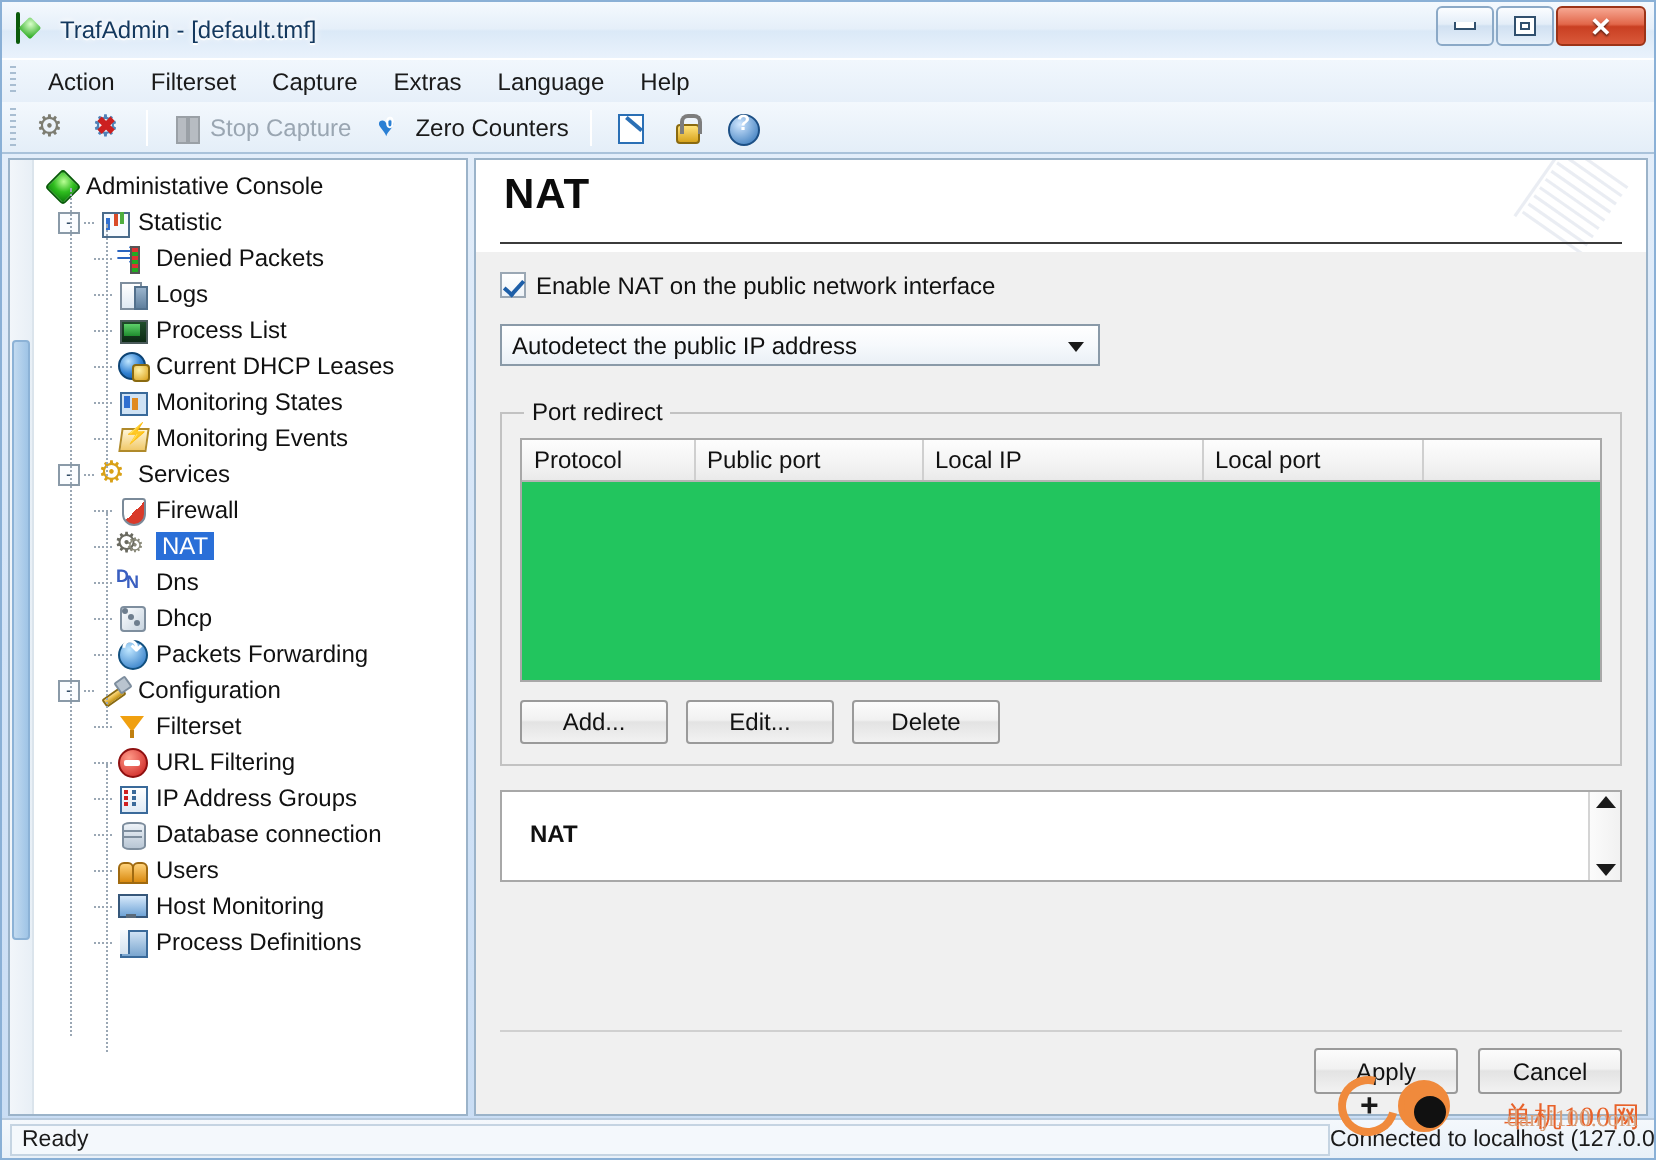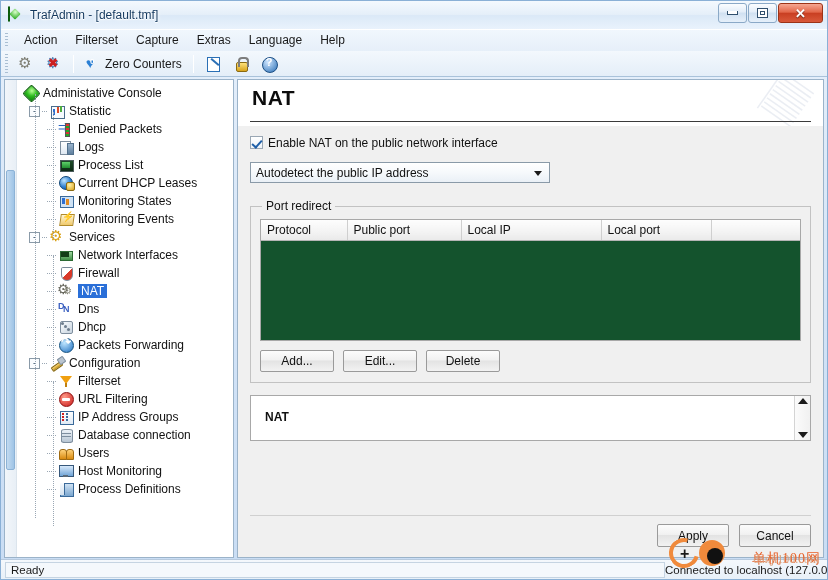--- a/index.html
+++ b/index.html
@@ -94,6 +94,7 @@
     flex: 0 0 22px;
     height: 22px;
     display: flex;
+    align-items: center;
     padding-left: 14px;
     background: linear-gradient(180deg,#f1f7fd 0%,#e6eff9 100%);
     border-top: 1px solid #ffffff;

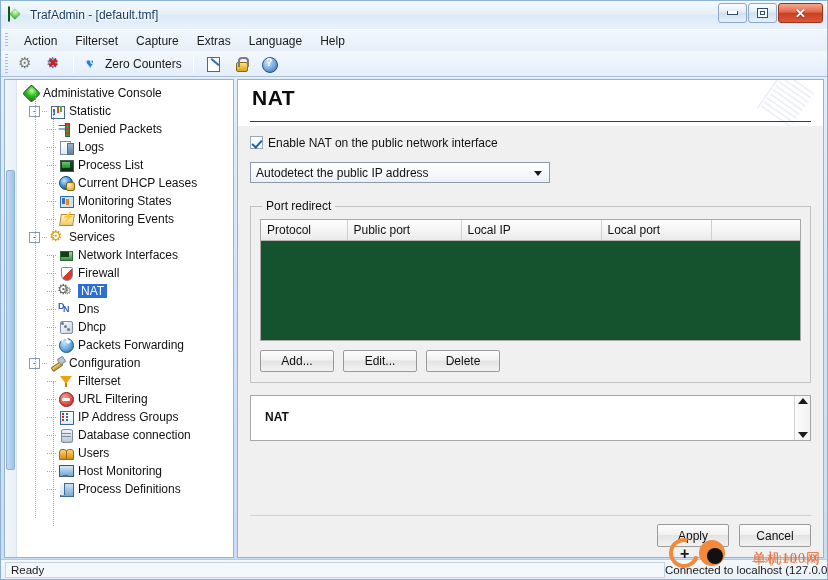--- a/index.html
+++ b/index.html
@@ -799,6 +799,10 @@
       <span class="ico ico-gearred"></span>
     </div>
     <div class="tb-sep"></div>
+    <div class="tb-btn disabled">
+      <span class="ico ico-pause"></span>
+      <span>Stop Capture</span>
+    </div>
     <div class="tb-btn">
       <span class="ico ico-zero"></span>
       <span>Zero Counters</span>

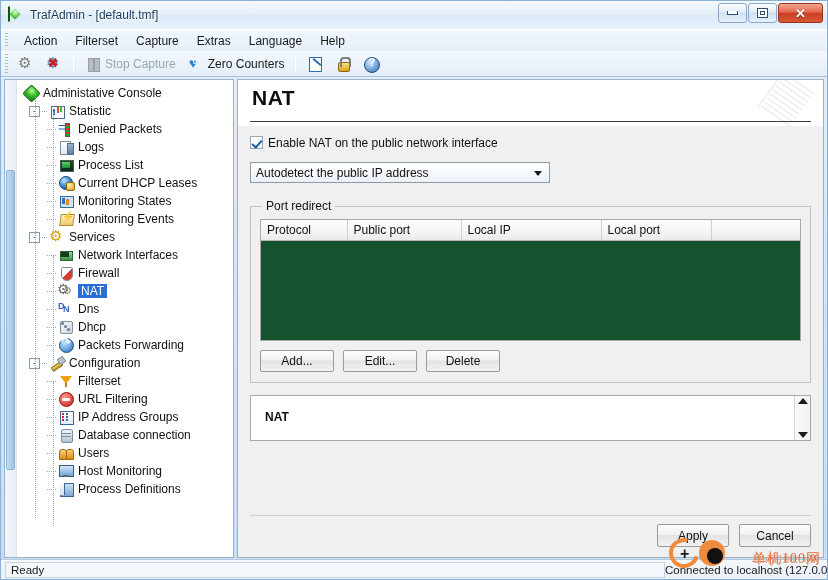--- a/index.html
+++ b/index.html
@@ -585,7 +585,7 @@
     margin-left: 2px;
   }
   .grid-wrap {
-    background: #14532d;
+    background: #22c55e;
     border: 1px solid #a8a8a8;
     height: 122px;
     overflow: hidden;

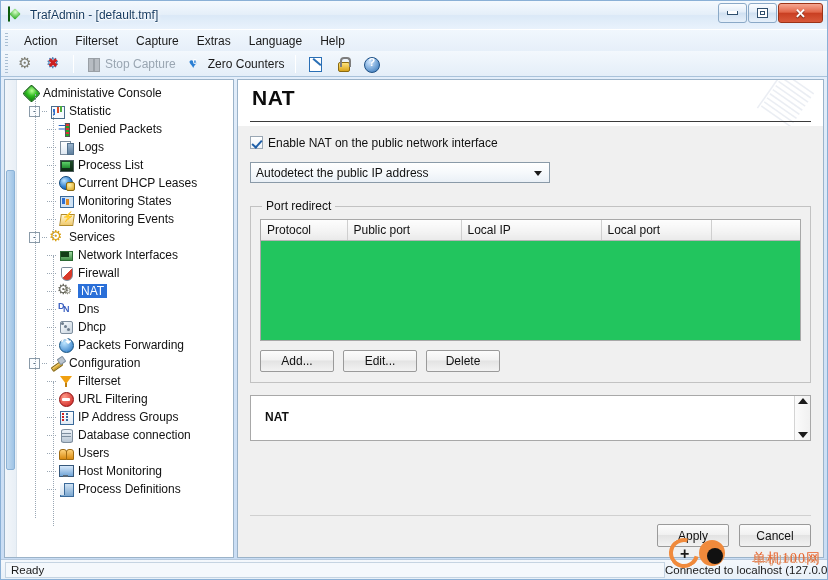--- a/index.html
+++ b/index.html
@@ -884,12 +884,6 @@
           <div class="tnode">
             <span class="indent" style="width: 30px;"></span>
             <span class="dots" style="width: 9px;"></span>
-            <span class="ti ti-netif"></span>
-            <span class="label">Network Interfaces</span>
-          </div>
-          <div class="tnode">
-            <span class="indent" style="width: 30px;"></span>
-            <span class="dots" style="width: 9px;"></span>
             <span class="ti ti-shield"></span>
             <span class="label">Firewall</span>
           </div>

